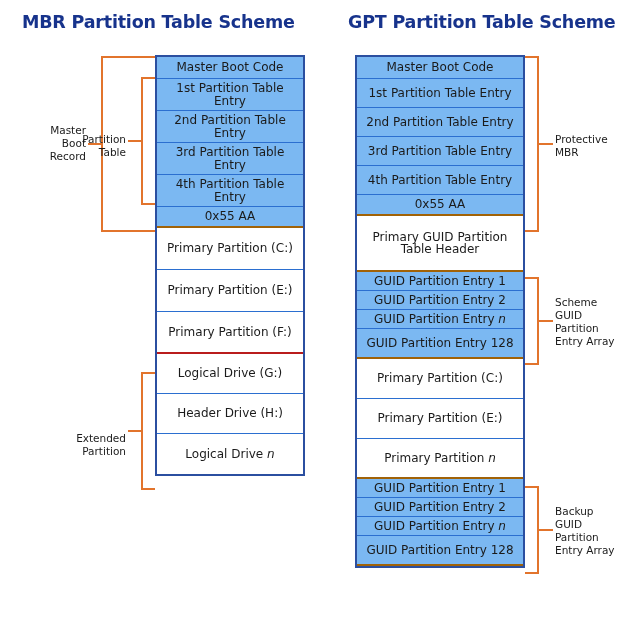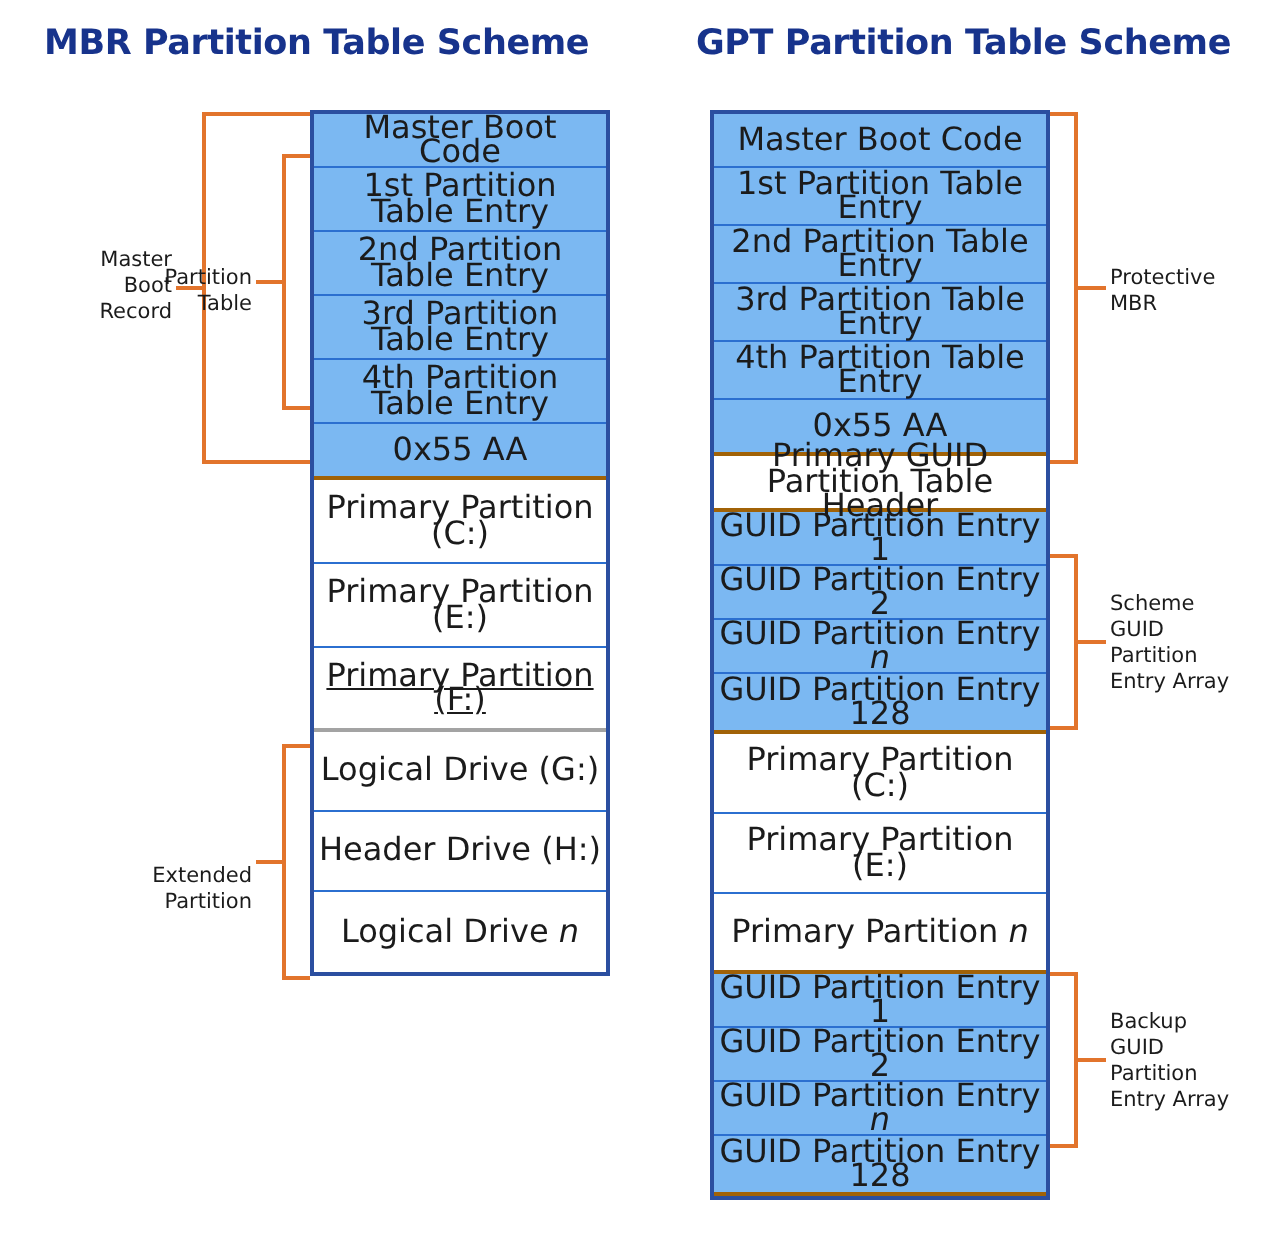--- a/index.html
+++ b/index.html
@@ -50,10 +50,10 @@
     align-items: center;
     justify-content: center;
     text-align: center;
-    font-size: 16px;
+    font-size: 12px;
     color: #1b1b1b;
     line-height: 12.5px;
-    padding: 13px 2px;
+    padding: 1px 2px;
     background: #ffffff;
   }
   .block:last-child { border-bottom: none; }

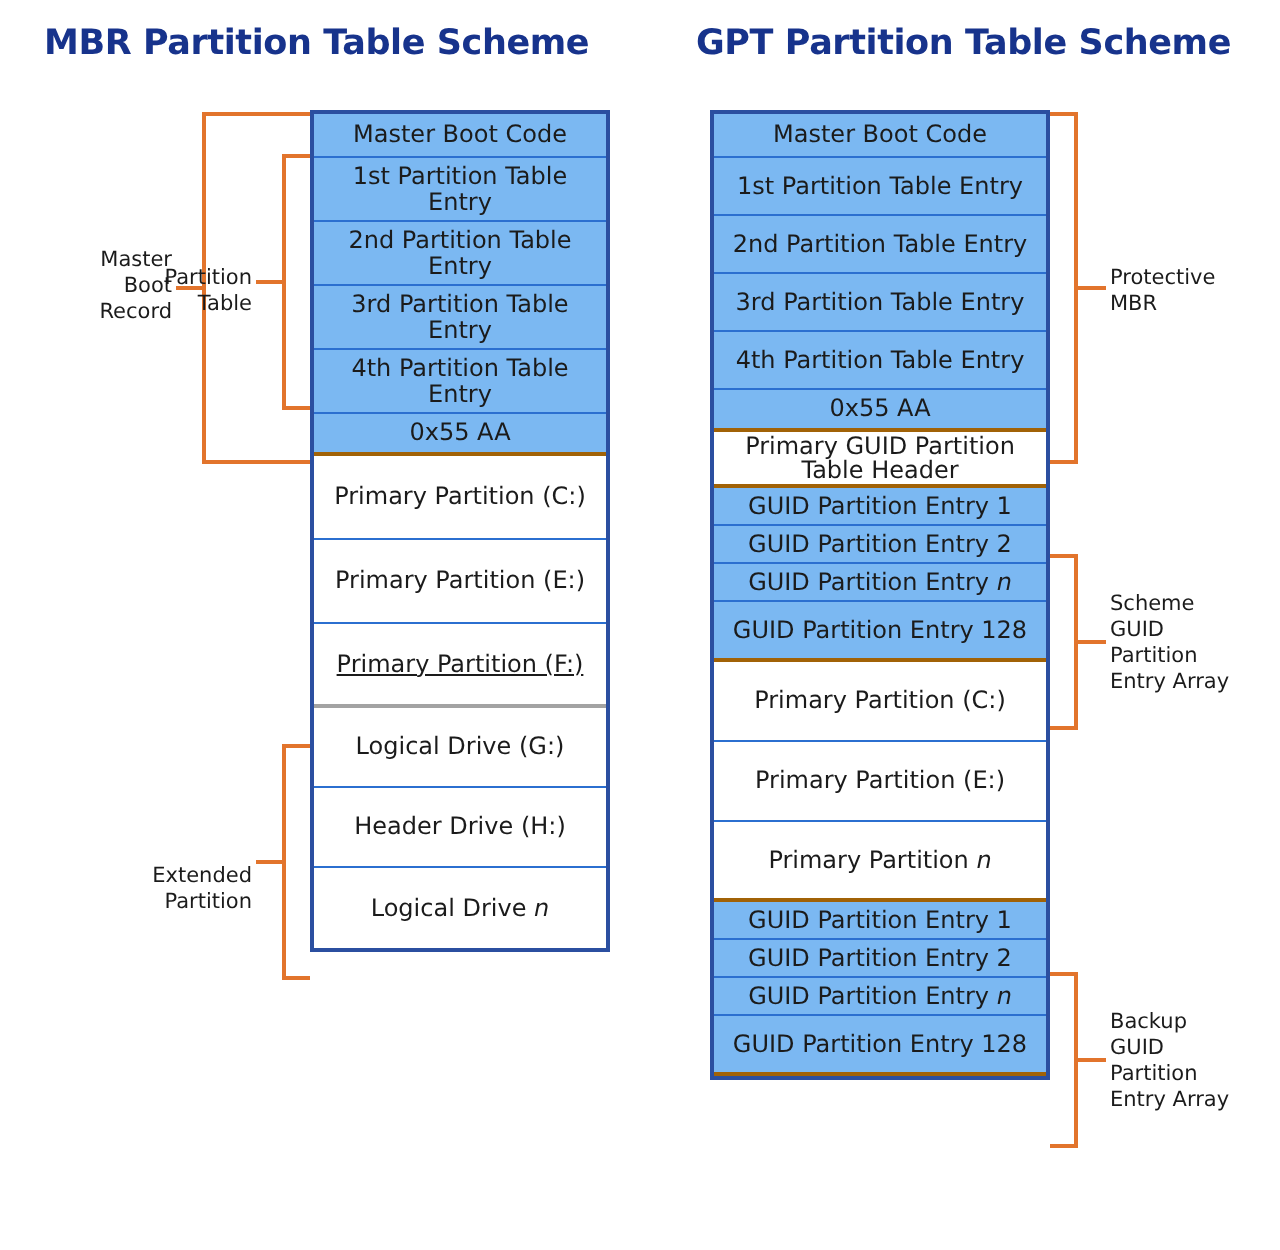--- a/index.html
+++ b/index.html
@@ -171,7 +171,7 @@
     <div class="block fill group-end" style="height:21px">
       <span>0x55 AA</span>
     </div>
-    <div class="block group-end" style="height:28px">
+    <div class="block group-end" style="height:56px">
       <span>Primary GUID Partition Table Header</span>
     </div>
     <div class="block fill" style="height:19px">

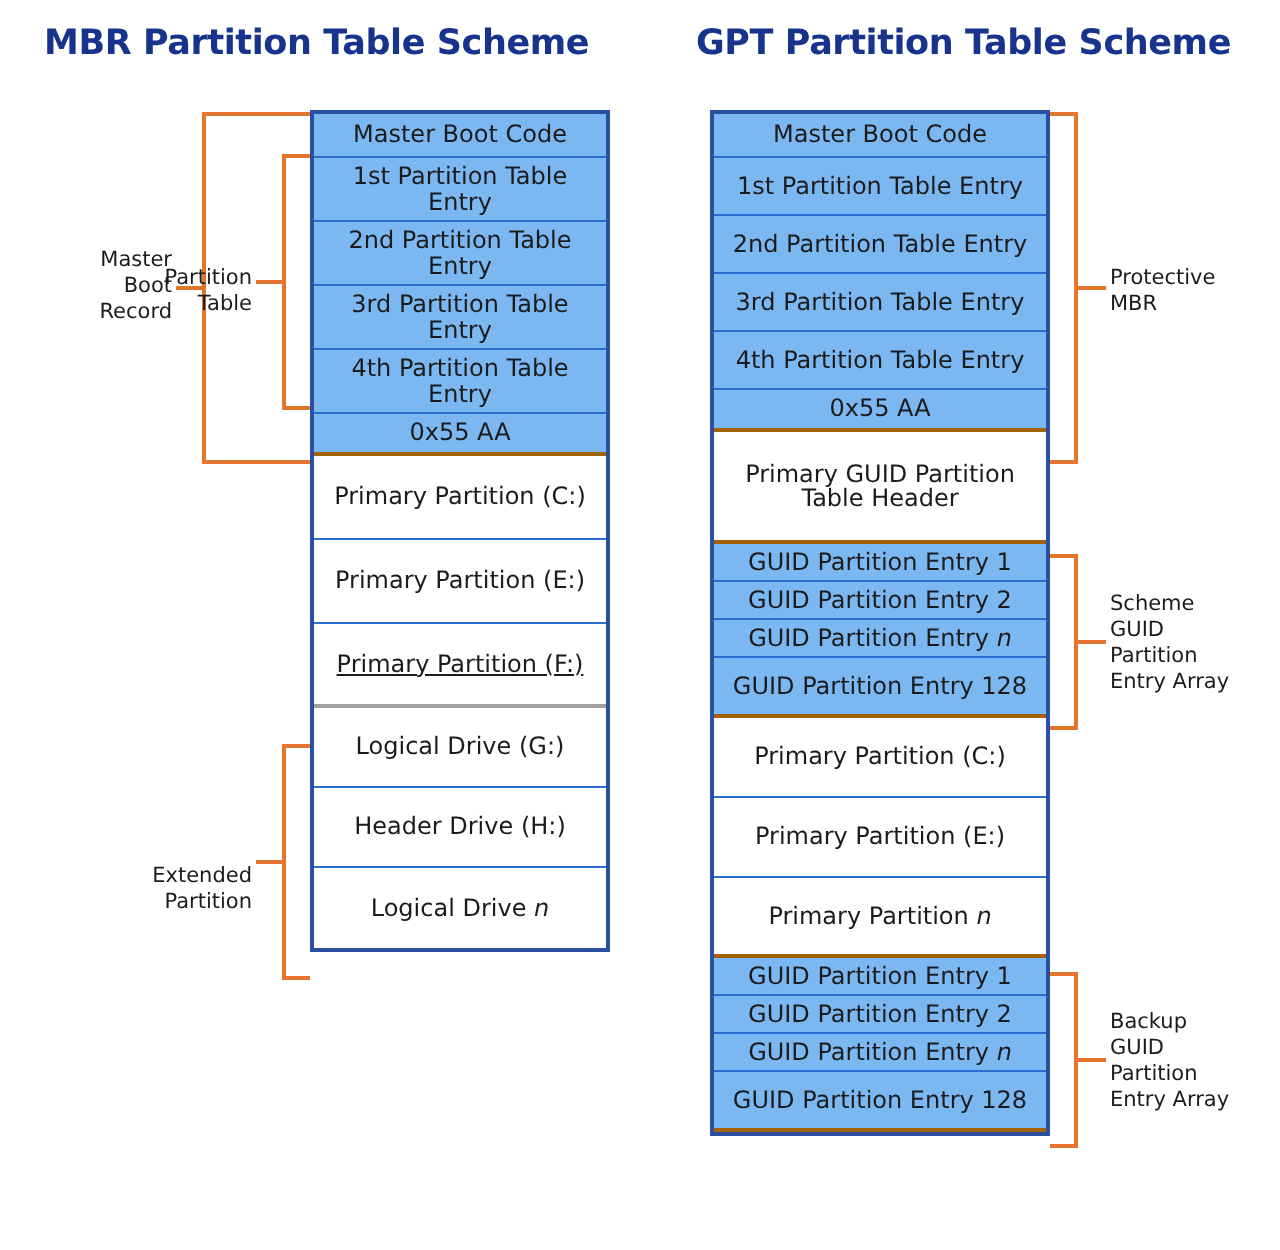--- a/index.html
+++ b/index.html
@@ -122,7 +122,7 @@
     <div class="block" style="height:42px">
       <span>Primary Partition (E:)</span>
     </div>
-    <div class="block" style="height:42px; border-bottom:2px solid #a3a3a3;text-decoration:underline;">
+    <div class="block" style="height:42px; border-bottom:2px solid #b91c1c;">
       <span>Primary Partition (F:)</span>
     </div>
     <div class="block" style="height:40px">

